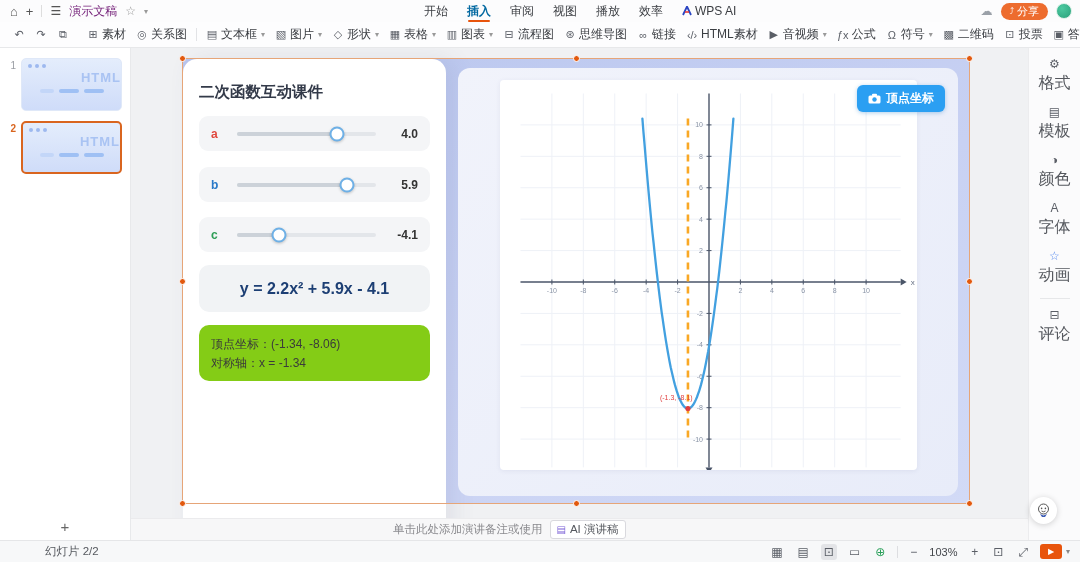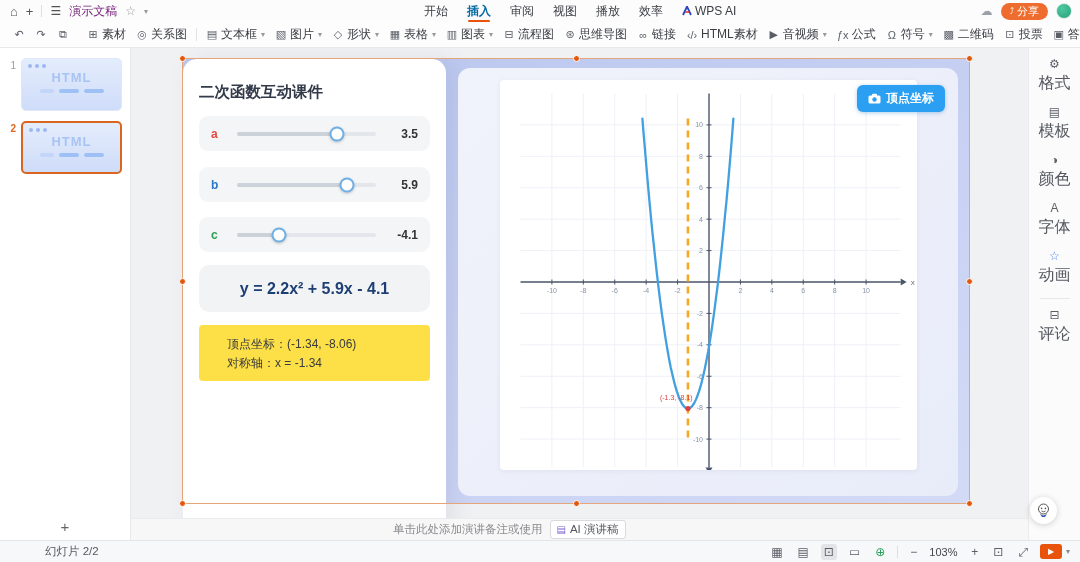--- a/index.html
+++ b/index.html
@@ -36,7 +36,7 @@
   .thumb-row.selected .thumb{border:2px solid #d9651f}
   .thumb-dots{display:flex;gap:3px;padding:5px 0 0 6px}
   .thumb-dots i{width:4px;height:4px;border-radius:50%;background:#9db9ef}
-  .thumb-title{text-align:center;font-size:13px;font-weight:bold;color:#a9c3f3;letter-spacing:1px;margin-top:2px}
+  .thumb-title{text-align:right;font-size:13px;font-weight:bold;color:#a9c3f3;letter-spacing:1px;margin-top:2px}
   .thumb-bars{display:flex;justify-content:center;gap:5px;margin-top:4px}
   .thumb-bars i{height:4px;border-radius:2px;background:#9fc0f4;display:block}
   .thumb-bars i:nth-child(1){width:14px;background:#c3d6f8}

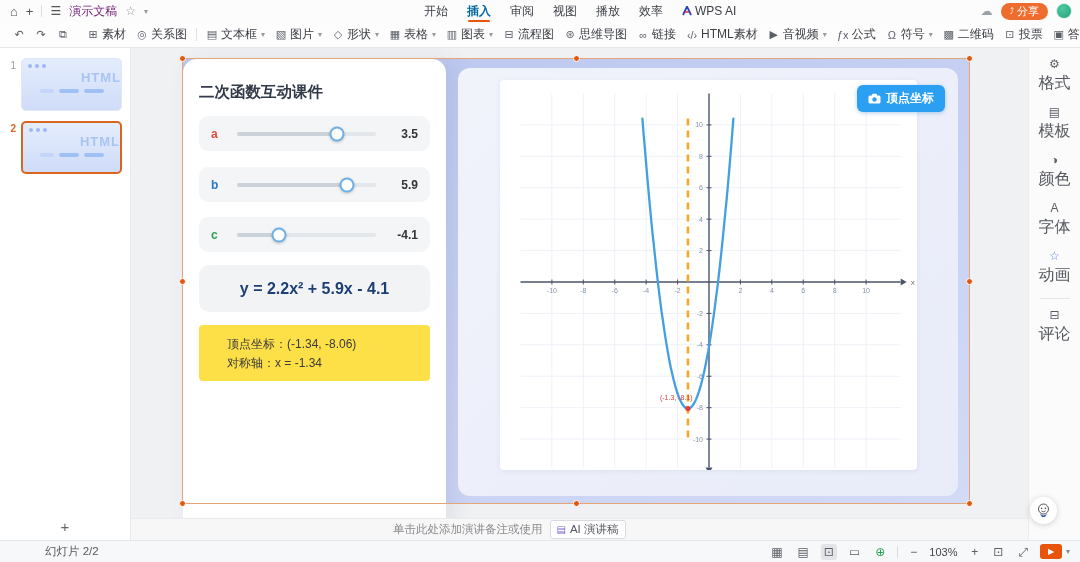--- a/index.html
+++ b/index.html
@@ -272,7 +272,7 @@
               <span class="s-fill" style="width:72%"></span>
               <span class="s-thumb" style="left:72%"></span>
             </span>
-            <span class="s-value">3.5</span>
+            <span class="s-value">4.0</span>
           </div>
           <div class="slider-box" style="top: 108px;">
             <span class="s-label" style="color:#2979c8">b</span>

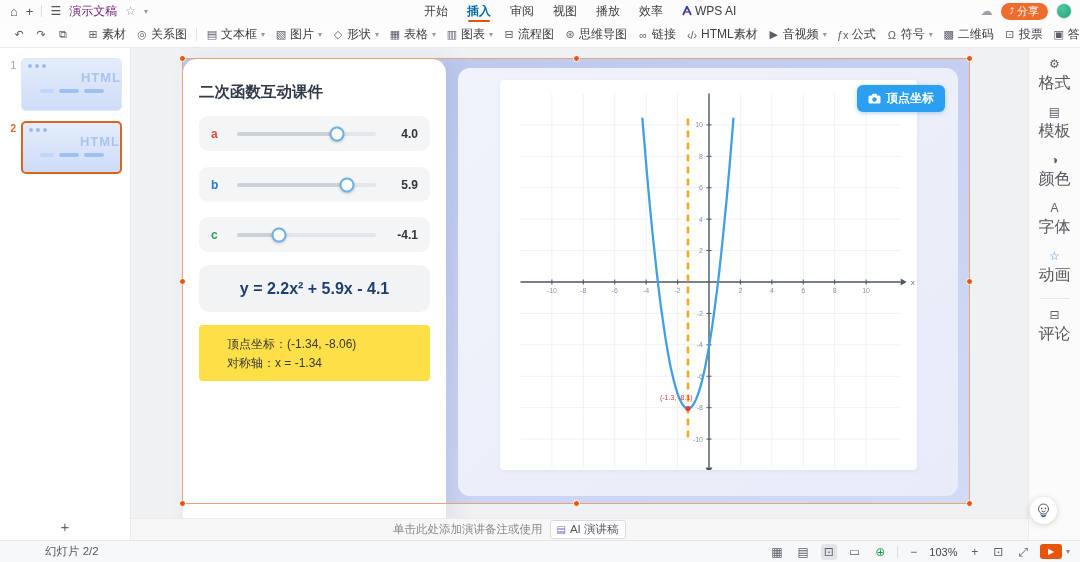--- a/index.html
+++ b/index.html
@@ -60,7 +60,7 @@
   .s-thumb{position:absolute;top:50%;transform:translate(-50%,-50%);width:15px;height:15px;background:#fff;border:2px solid #6eb0e6;border-radius:50%;box-shadow:0 1px 3px rgba(0,0,0,.22);cursor:grab}
   .s-value{width:32px;text-align:right;font-size:12px;font-weight:bold;color:#333}
   .equation-box{position:absolute;left:16px;top:206px;width:231px;height:47px;background:#f1f3f5;border-radius:10px;display:flex;align-items:center;justify-content:center;font-size:16px;font-weight:bold;color:#1d3f74}
-  .info-box{position:absolute;left:16px;top:266px;width:231px;height:56px;background:#fde047;border-radius:4px;padding:10px 28px;font-size:12px;color:#3b3b3b;line-height:1.6}
+  .info-box{position:absolute;left:16px;top:266px;width:231px;height:56px;background:#84cc16;border-radius:10px;padding:10px 12px;font-size:12px;color:#3b3b3b;line-height:1.6}
 
   
   .panel{position:absolute;left:275px;top:9px;width:500px;height:428px;background:linear-gradient(135deg,#f1f3fb,#e8ecf9);border-radius:12px}

